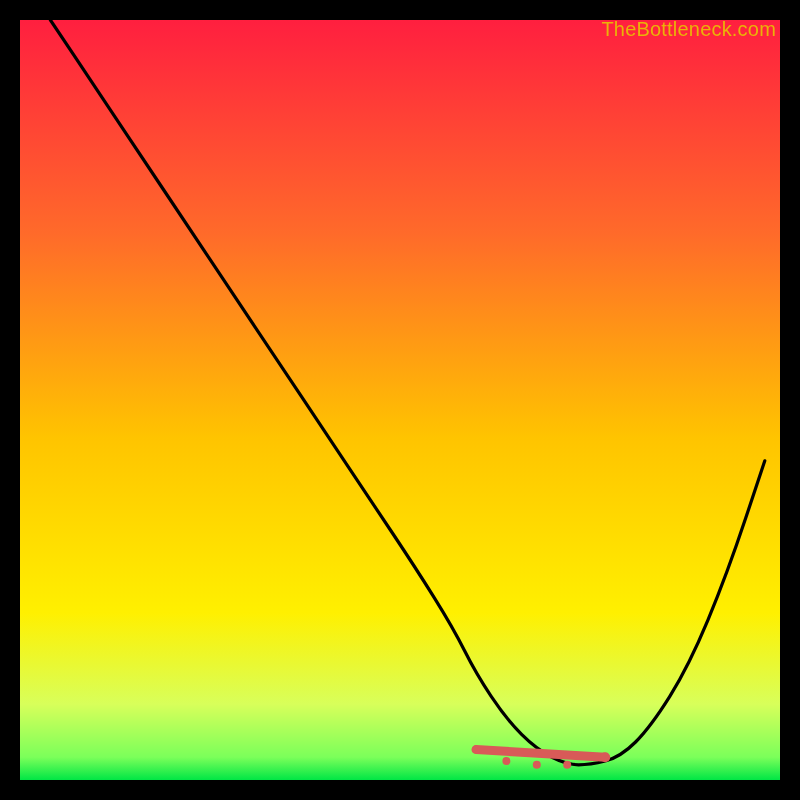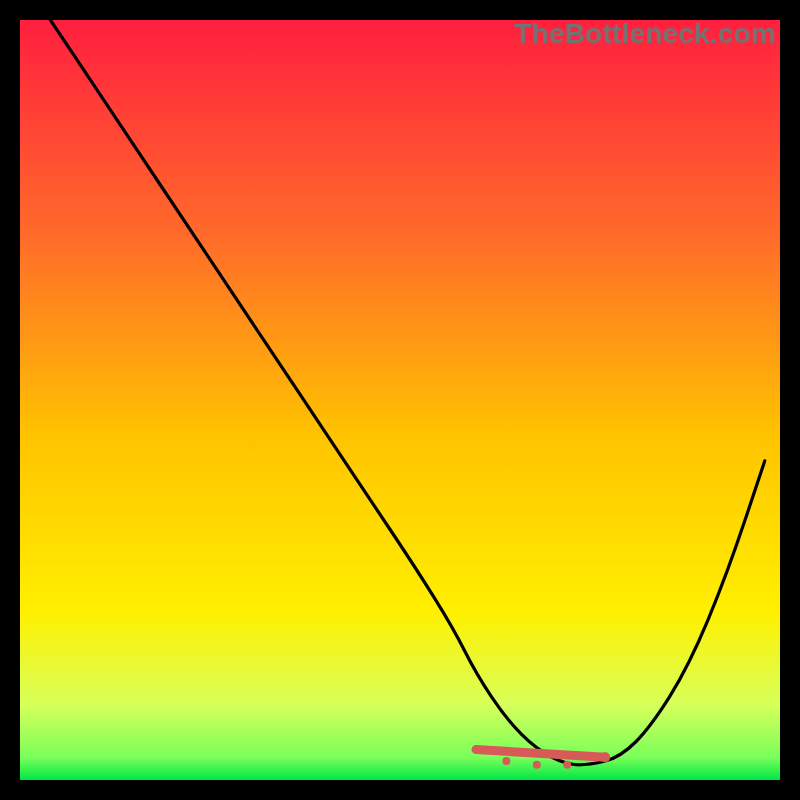--- a/index.html
+++ b/index.html
@@ -23,9 +23,9 @@
     top: -2px;
     right: 4px;
     font-family: Arial, Helvetica, sans-serif;
-    font-size: 28px;
-    font-weight: 700;
-    color: #737373;
+    font-size: 20px;
+    font-weight: 400;
+    color: #eab308;
     letter-spacing: 0.2px;
     z-index: 10;
     user-select: none;

